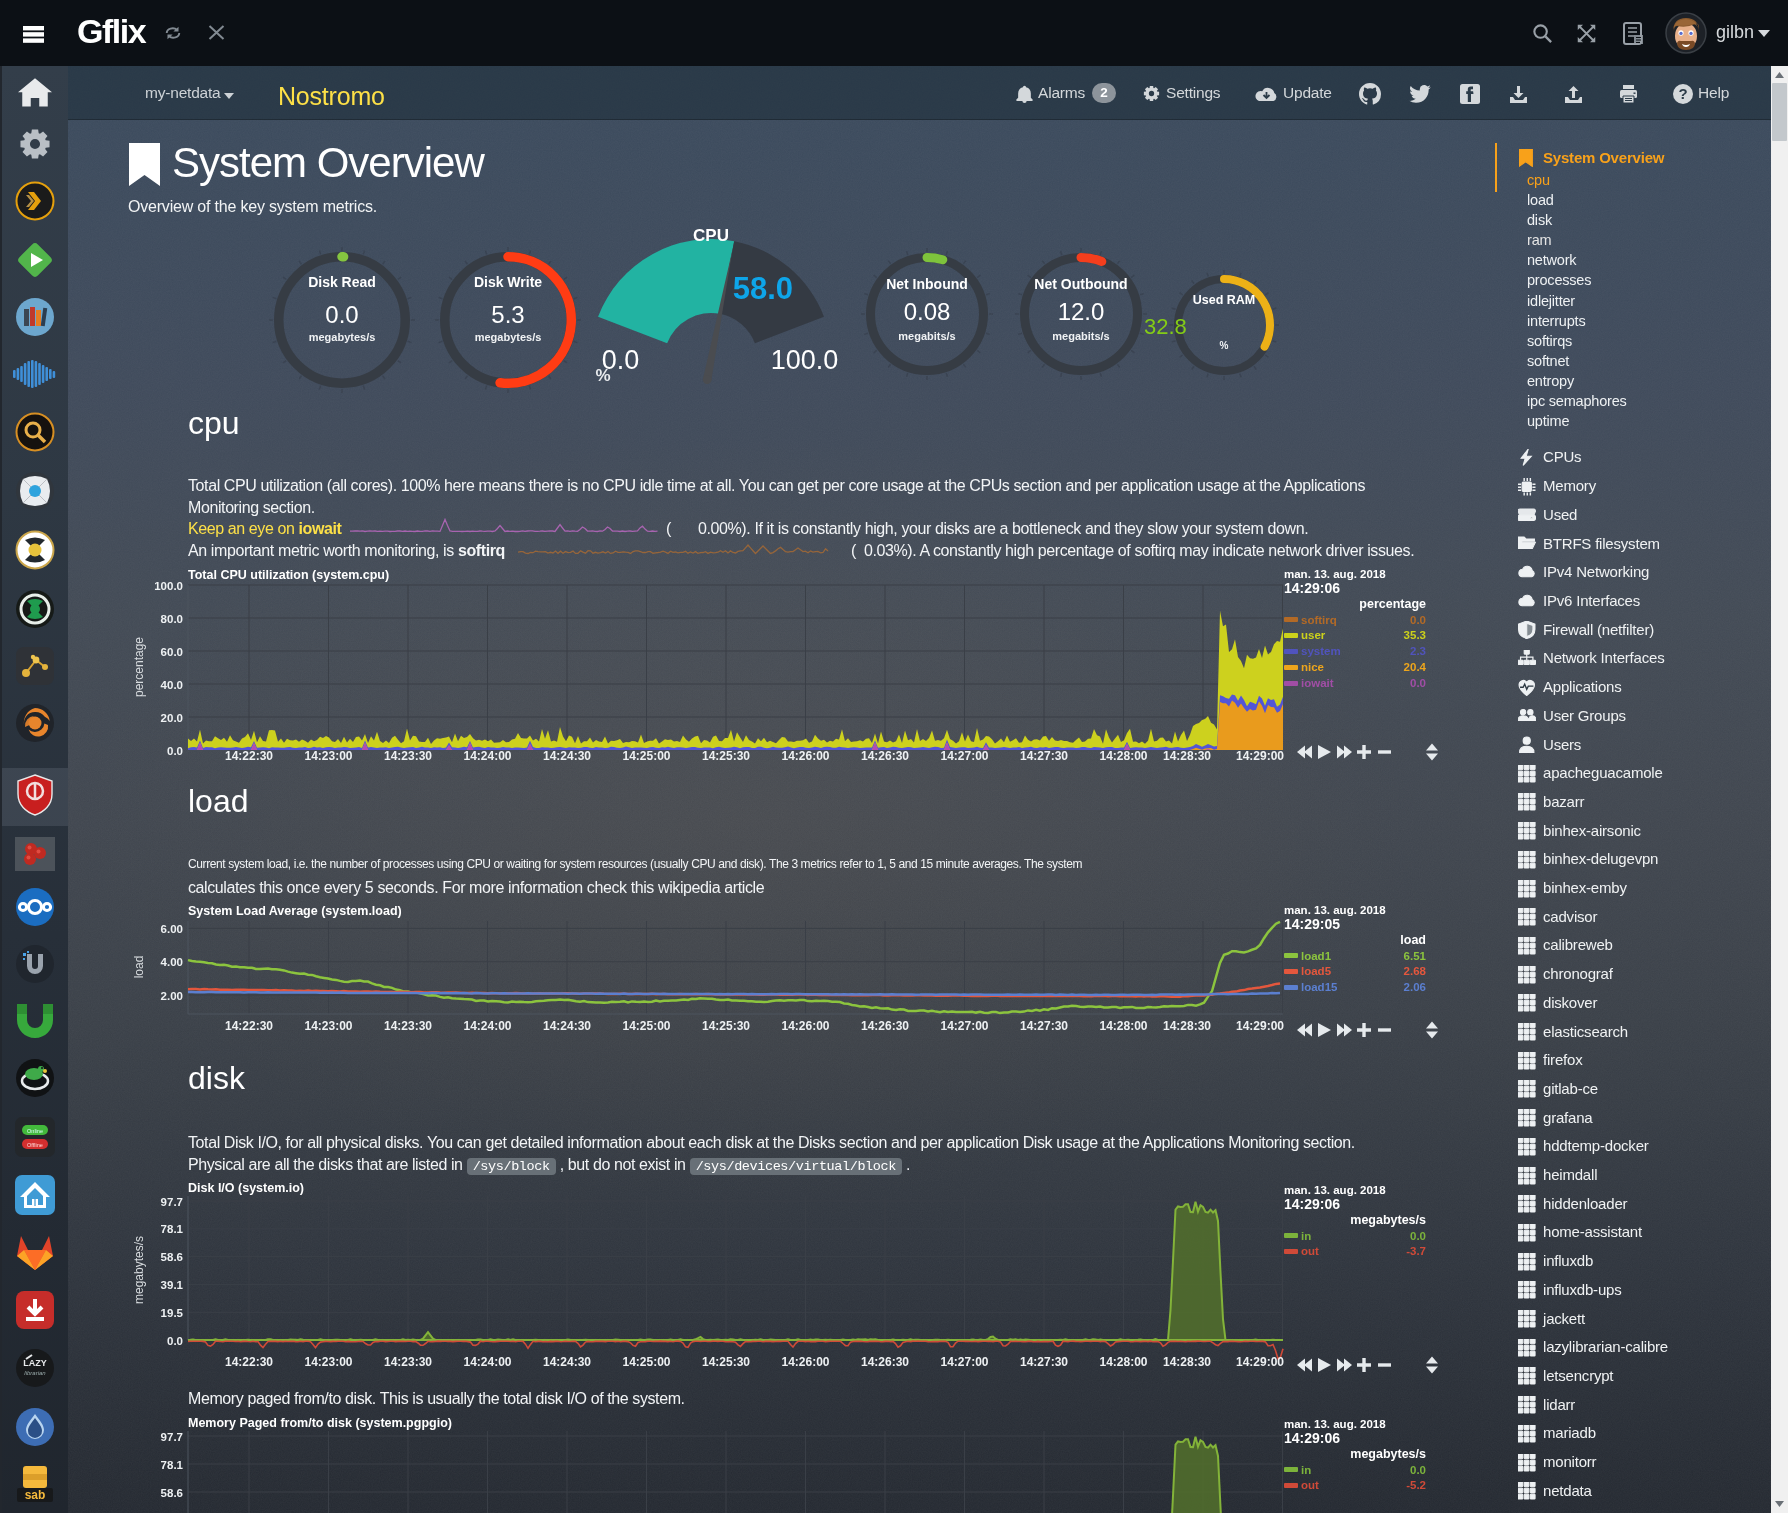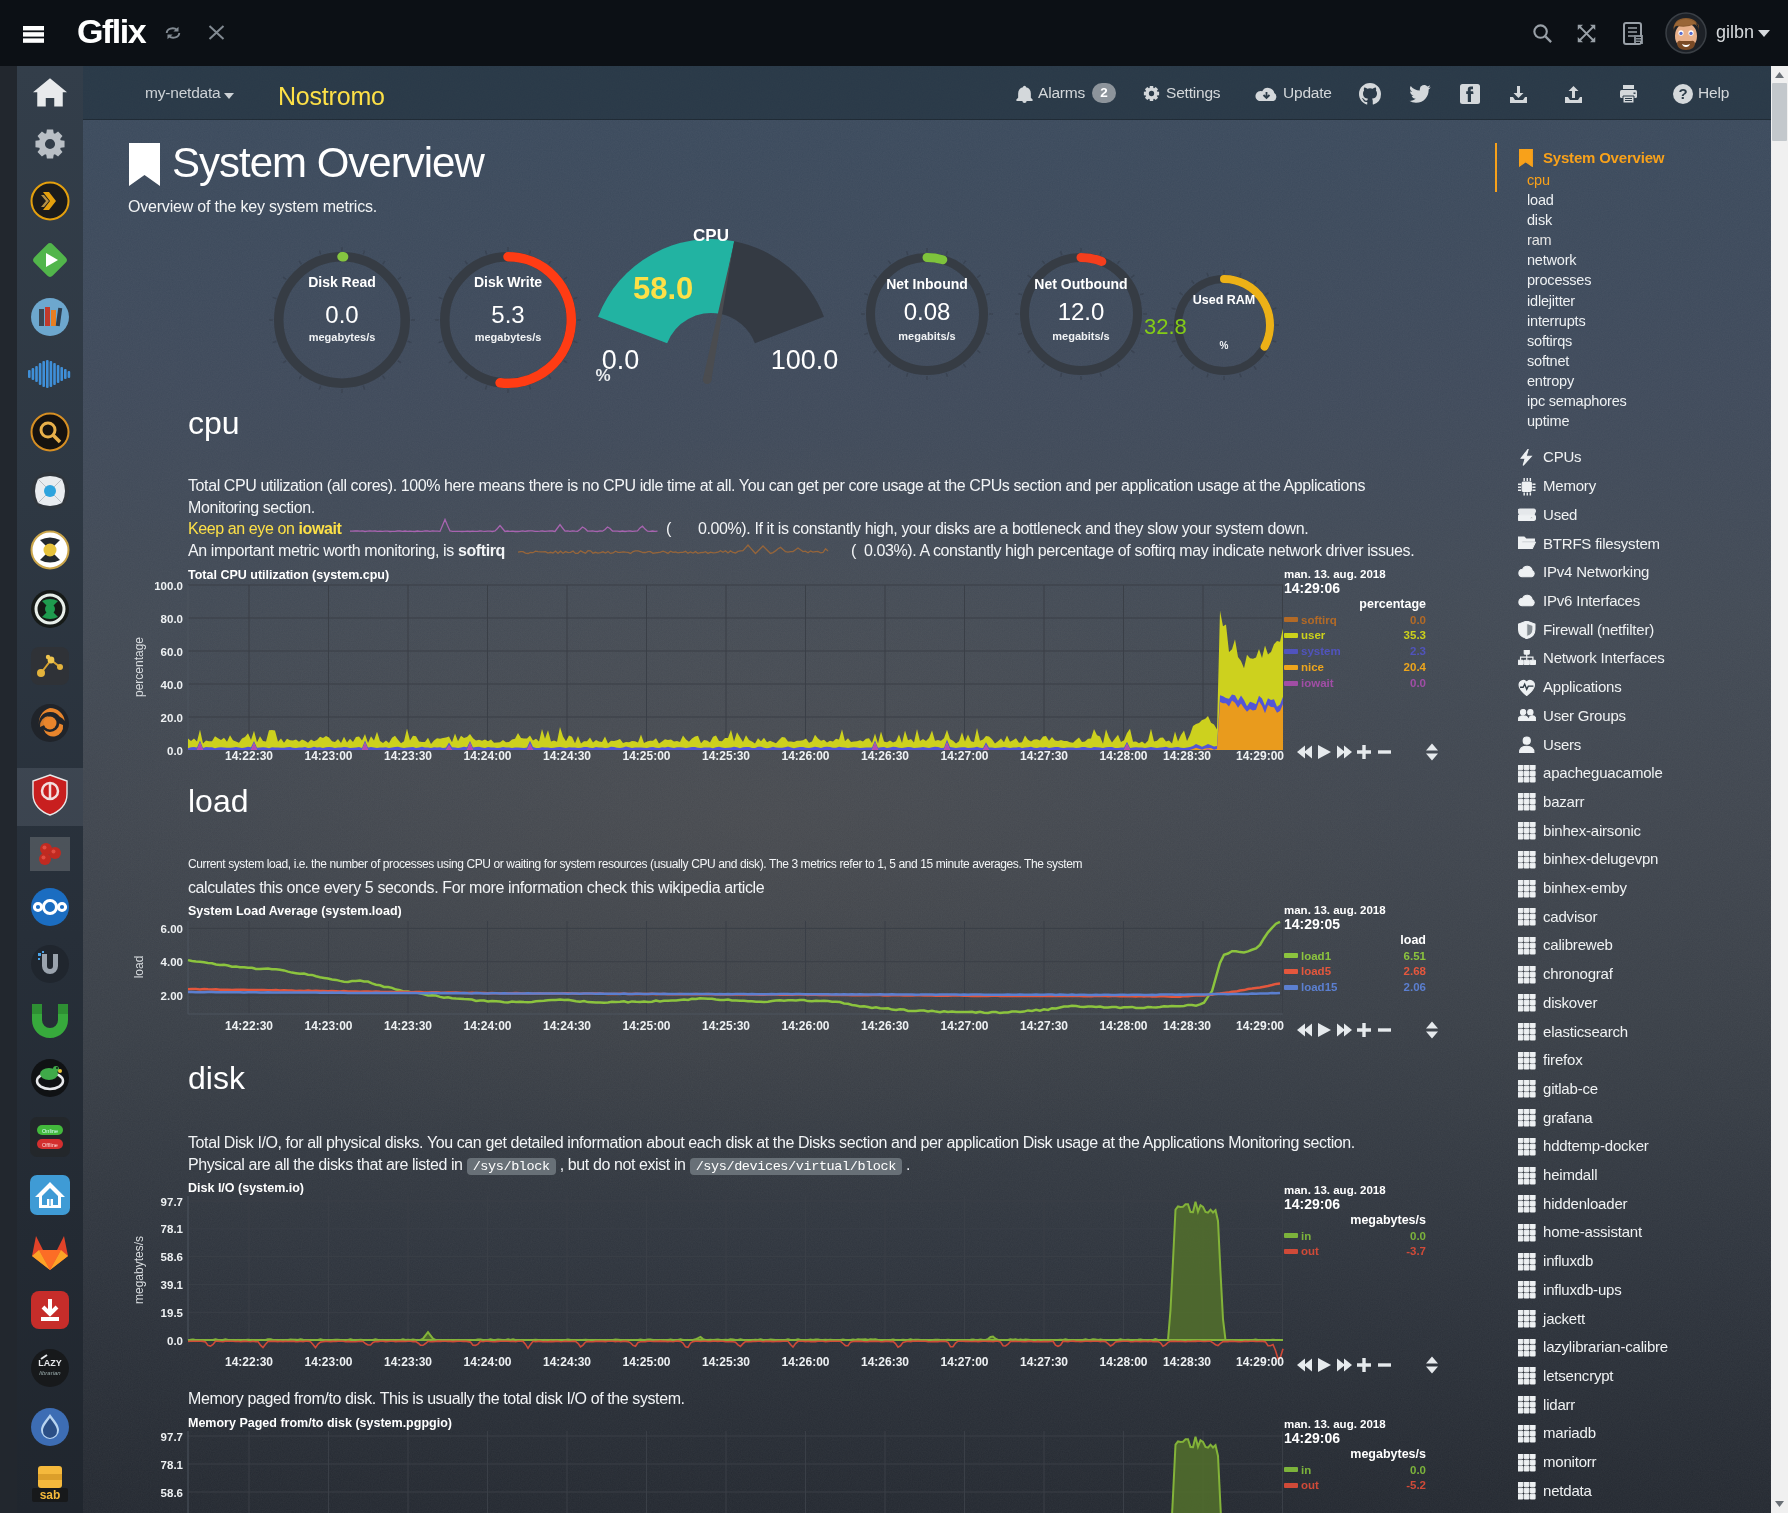--- a/index.html
+++ b/index.html
@@ -425,7 +425,7 @@
     <circle cx="126.2" cy="149.6" r="4.4" fill="#4a4c50"></circle>
   </svg>
 <div class="abs" style="z-index:6;left:651px;top:226px;width:120px;text-align:center;font-size:17px;font-weight:bold;color:#fff">CPU</div>
-<div class="abs" style="z-index:6;left:633px;top:271px;width:160px;text-align:left;font-size:31px;font-weight:bold;color:#fde047">58.0</div>
+<div class="abs" style="z-index:6;left:633px;top:271px;width:160px;text-align:right;font-size:31px;font-weight:bold;color:#0ea5e9">58.0</div>
 <div class="abs" style="z-index:6;left:578px;top:345px;width:85px;text-align:center;font-size:27px;color:#fff">0.0</div>
 <div class="abs" style="z-index:6;left:757px;top:345px;width:95px;text-align:center;font-size:27px;color:#fff">100.0</div>
 <div class="abs" style="z-index:6;left:588px;top:366px;width:30px;text-align:center;font-size:17px;font-weight:bold;color:#e8ebee">%</div>

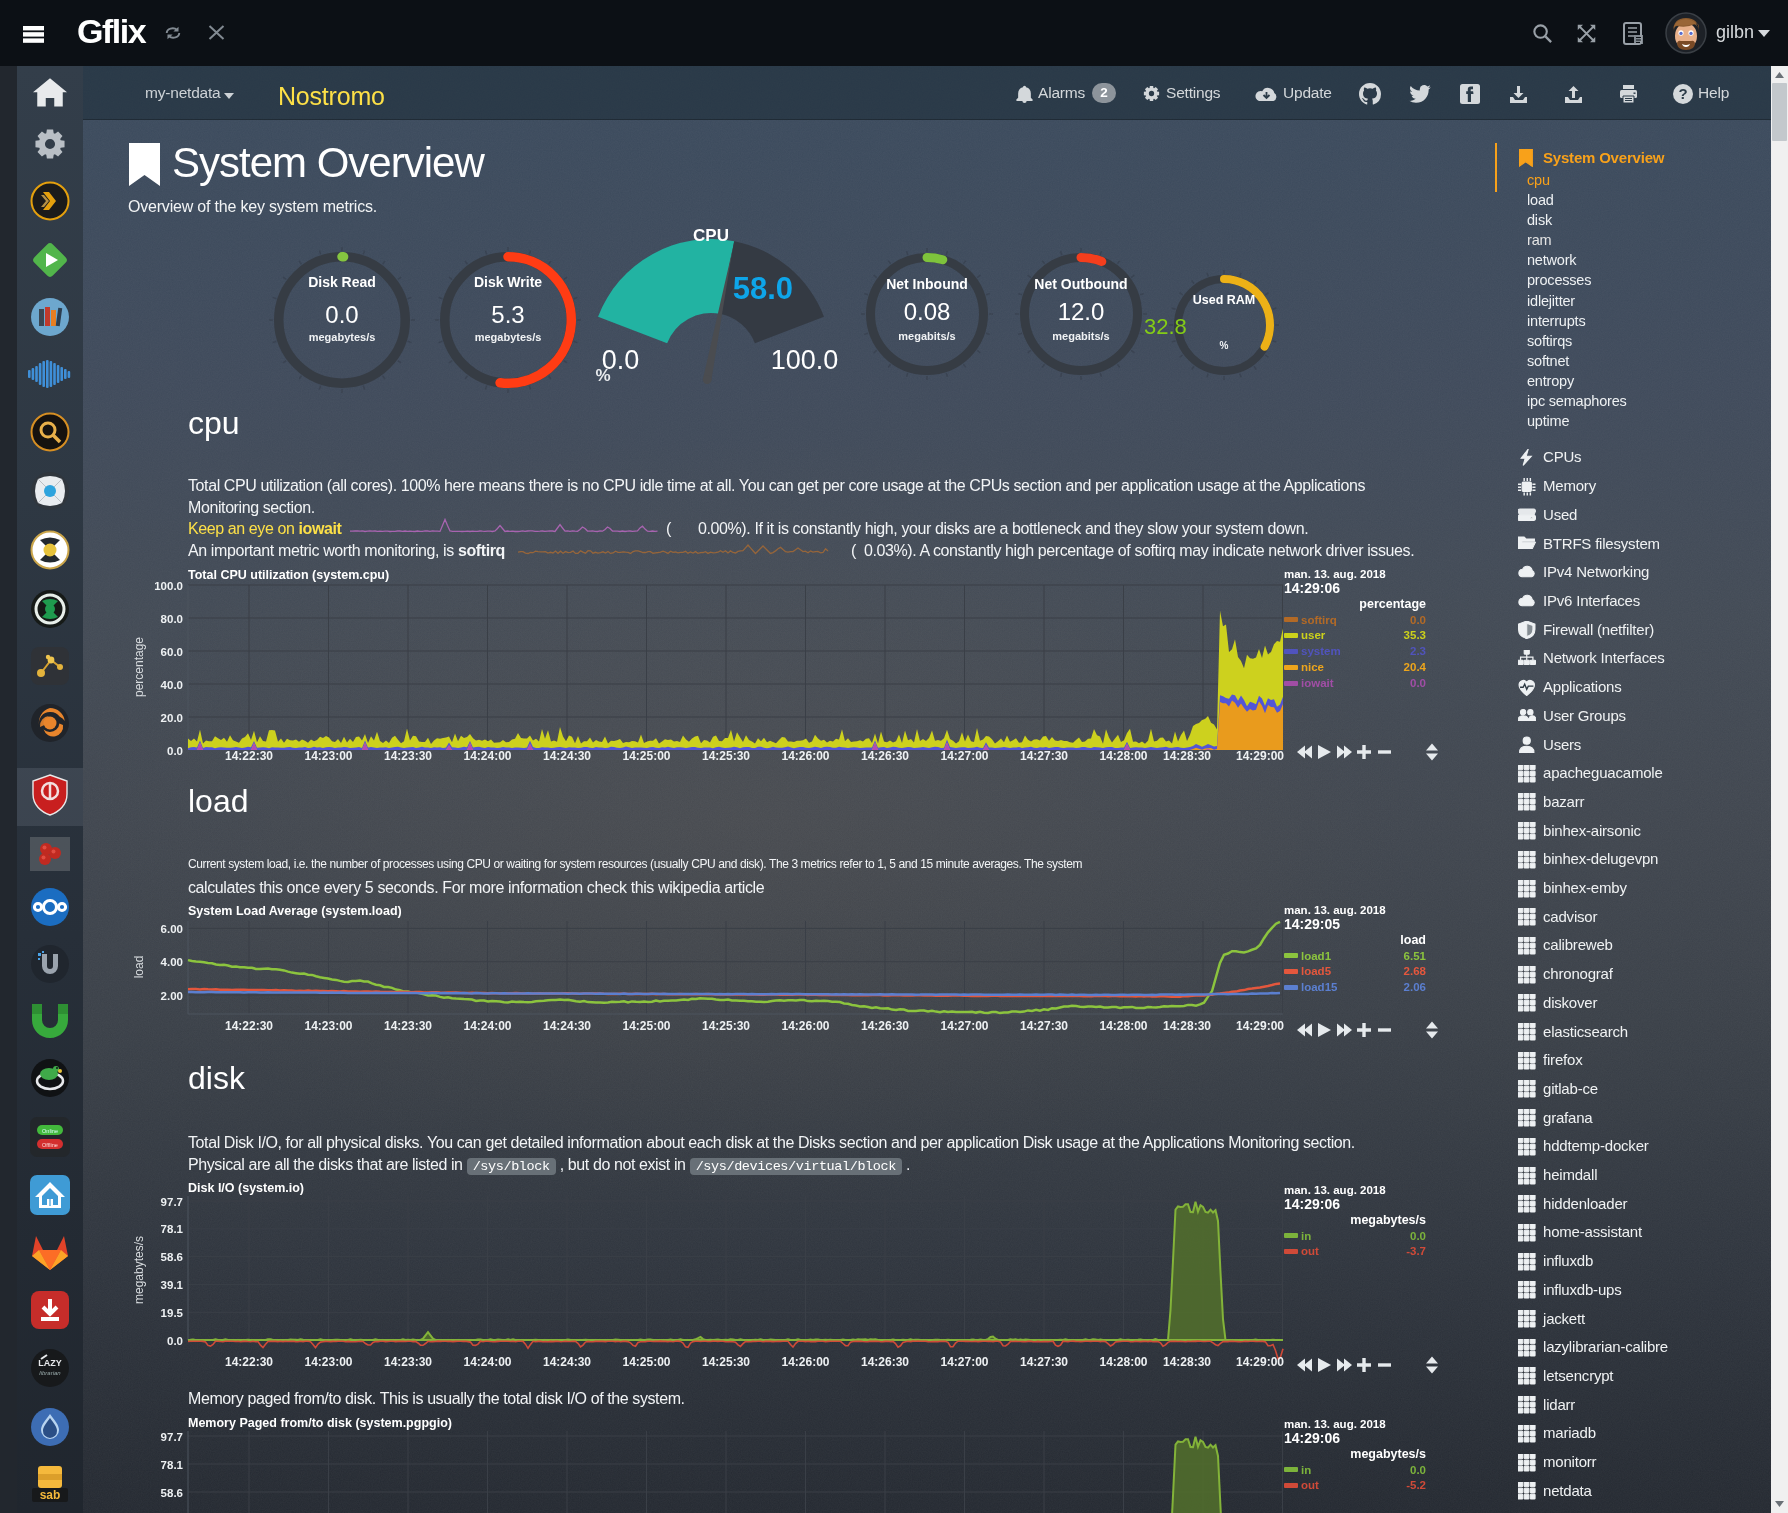--- a/index.html
+++ b/index.html
@@ -5,7 +5,7 @@
 html,body{width:1788px;height:1513px;overflow:hidden;background:#22272e;font-family:"Liberation Sans",sans-serif;}
 .abs{position:absolute}
 #topbar{position:absolute;left:0;top:0;width:1788px;height:66px;background:#0c1015;z-index:30}
-#leftbar{position:absolute;left:17px;top:66px;width:66px;height:1447px;background:linear-gradient(180deg,#333e4a 0%,#2e3843 30%,#272f39 60%,#20262e 100%);z-index:25}
+#leftbar{position:absolute;left:2px;top:66px;width:66px;height:1447px;background:linear-gradient(180deg,#333e4a 0%,#2e3843 30%,#272f39 60%,#20262e 100%);z-index:25}
 #mainbg{position:absolute;left:66px;top:66px;width:1705px;height:1447px;
  background:linear-gradient(180deg,#3a4a5d 0%,#3f4a5b 22%,#424a55 38%,#40464f 52%,#3a4048 66%,#2f353e 82%,#242931 100%);z-index:1}
 #warm{position:absolute;left:66px;top:66px;width:1705px;height:1447px;z-index:2;

